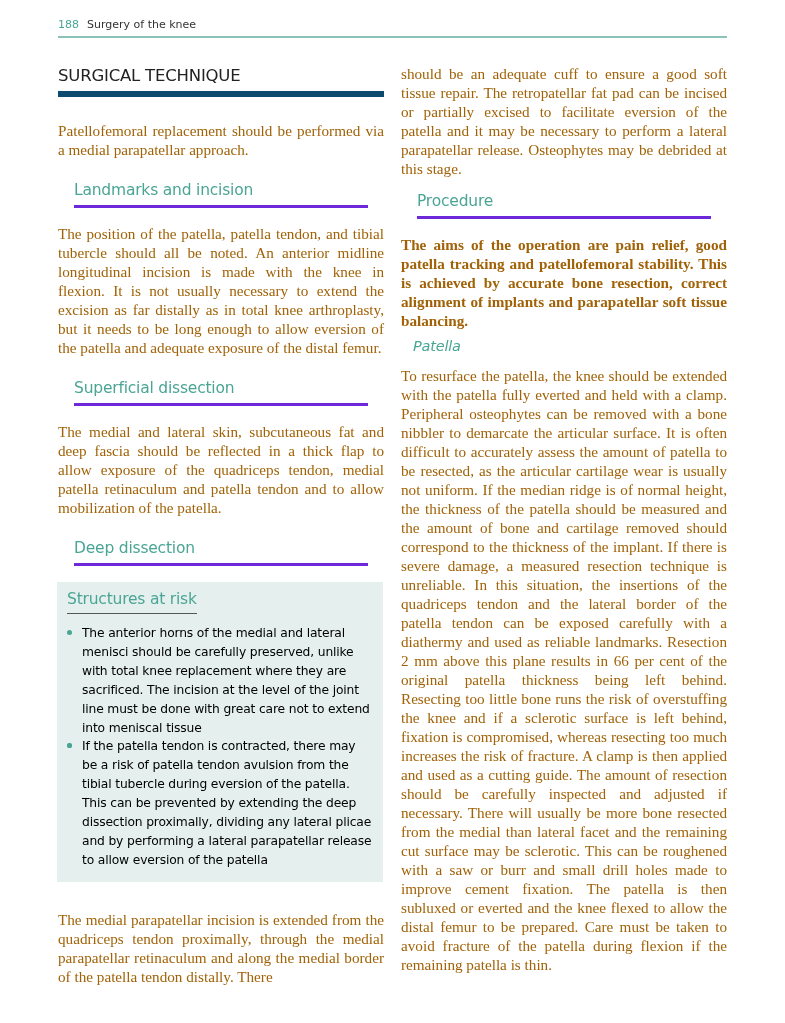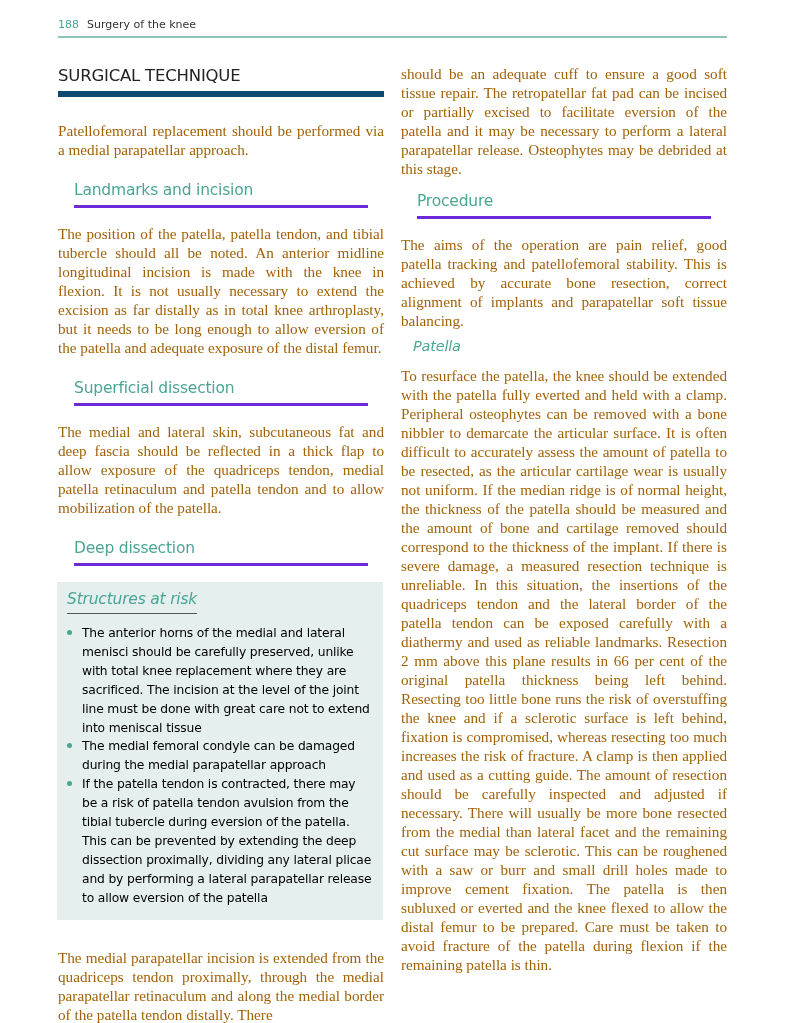--- a/index.html
+++ b/index.html
@@ -97,7 +97,7 @@
     <p class="serif">should be an adequate cuff to ensure a good soft tissue repair. The retropatellar fat pad can be incised or partially excised to facilitate eversion of the patella and it may be necessary to perform a lateral parapatellar release. Osteophytes may be debrided at this stage.</p>
 
     <h2 class="sec" style="margin-top:14px;">Procedure</h2>
-    <p class="serif" style="">The aims of the operation are pain relief, good patella tracking and patellofemoral stability. This is achieved by accurate bone resection, correct alignment of implants and parapatellar soft tissue balancing.</p>
+    <p class="serif" style="font-weight:bold;">The aims of the operation are pain relief, good patella tracking and patellofemoral stability. This is achieved by accurate bone resection, correct alignment of implants and parapatellar soft tissue balancing.</p>
 
     <h3 class="sub" style="margin-top:8px;">Patella</h3>
     <p class="serif" style="margin-top:4px;">To resurface the patella, the knee should be extended with the patella fully everted and held with a clamp. Peripheral osteophytes can be removed with a bone nibbler to demarcate the articular surface. It is often difficult to accurately assess the amount of patella to be resected, as the articular cartilage wear is usually not uniform. If the median ridge is of normal height, the thickness of the patella should be measured and the amount of bone and cartilage removed should correspond to the thickness of the implant. If there is severe damage, a measured resection technique is unreliable. In this situation, the insertions of the quadriceps tendon and the lateral border of the patella tendon can be exposed carefully with a diathermy and used as reliable landmarks. Resection 2 mm above this plane results in 66 per cent of the original patella thickness being left behind. Resecting too little bone runs the risk of overstuffing the knee and if a sclerotic surface is left behind, fixation is compromised, whereas resecting too much increases the risk of fracture. A clamp is then applied and used as a cutting guide. The amount of resection should be carefully inspected and adjusted if necessary. There will usually be more bone resected from the medial than lateral facet and the remaining cut surface may be sclerotic. This can be roughened with a saw or burr and small drill holes made to improve cement fixation. The patella is then subluxed or everted and the knee flexed to allow the distal femur to be prepared. Care must be taken to avoid fracture of the patella during flexion if the remaining patella is thin.</p>

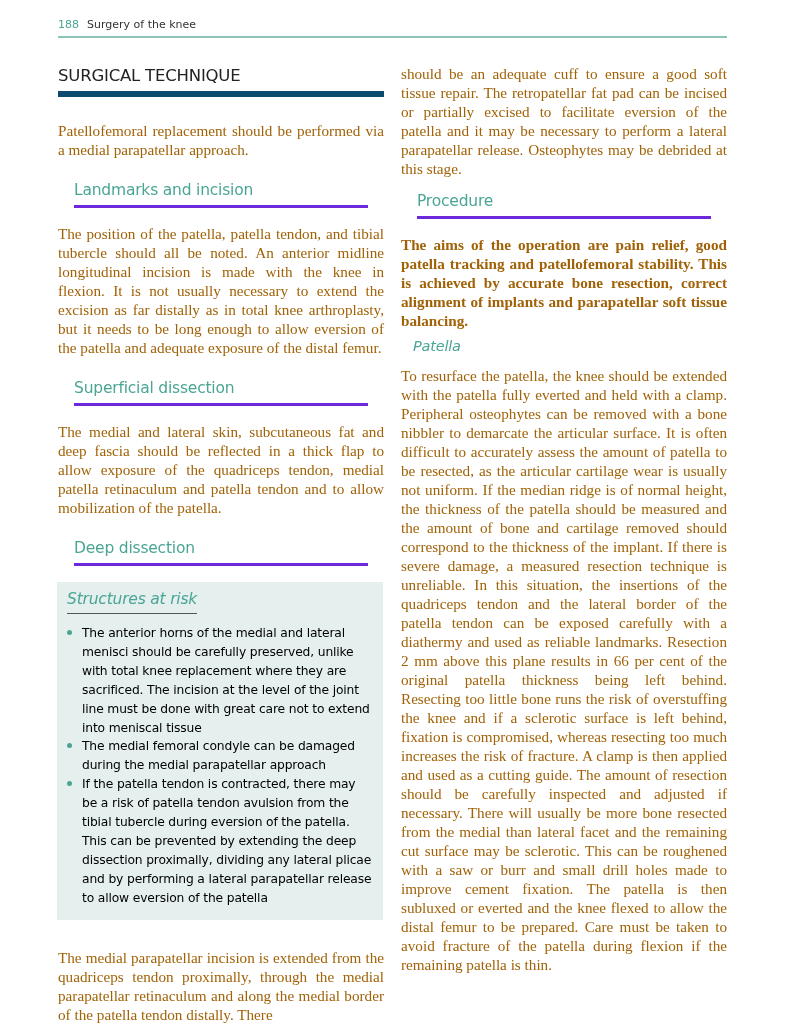--- a/index.html
+++ b/index.html
@@ -38,7 +38,7 @@
     .box h2 {
       font-family: "DejaVu Sans", sans-serif; font-weight: normal; font-size: 15.5px;
       color: #4aa595; margin: 0; padding: 0 0 5px 0; border-bottom: 1px solid #555;
-      display: inline-block; letter-spacing: -0.2px; font-style: italic;
+      display: inline-block; letter-spacing: -0.2px;
     }
     .box ul { list-style: none; margin: 10px 0 0 0; padding: 0; }
     .box li {

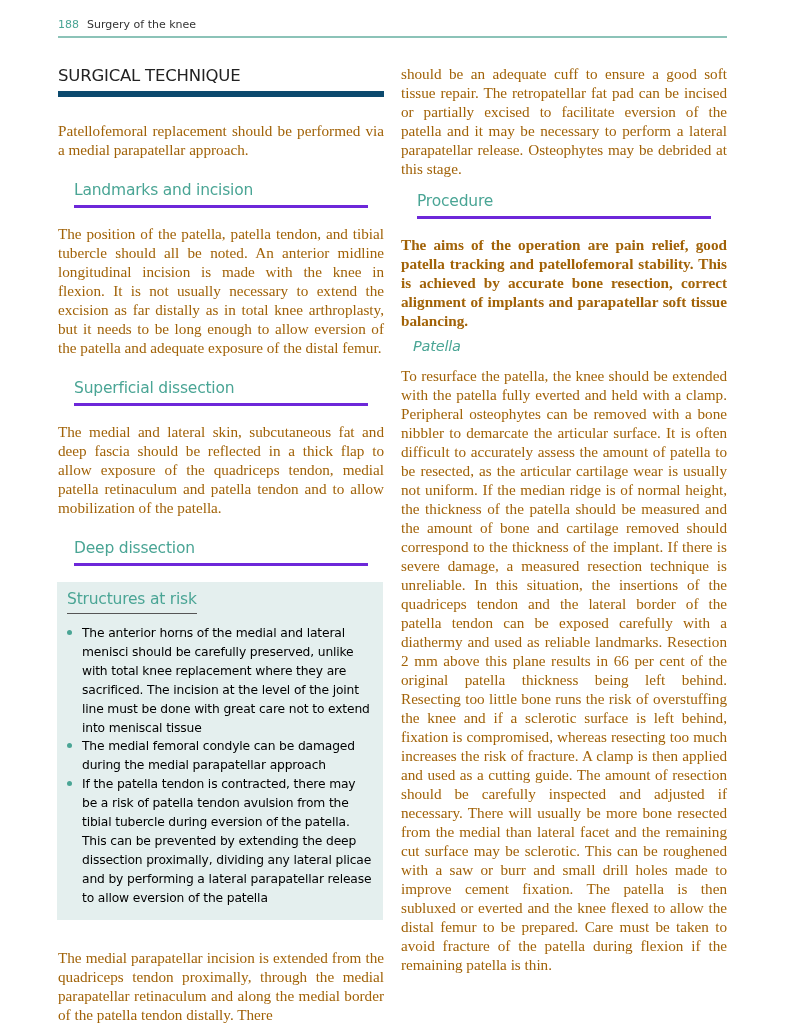--- a/index.html
+++ b/index.html
@@ -81,7 +81,6 @@
         </li>
         <li>
           <span class="bullet"></span>
-          <span>The medial femoral condyle can be damaged during the medial parapatellar approach</span>
         </li>
         <li>
           <span class="bullet"></span>

